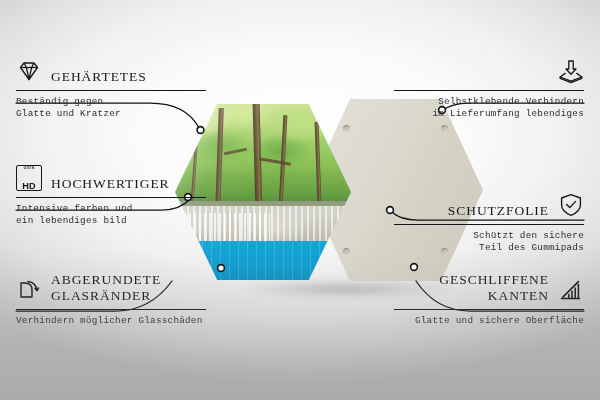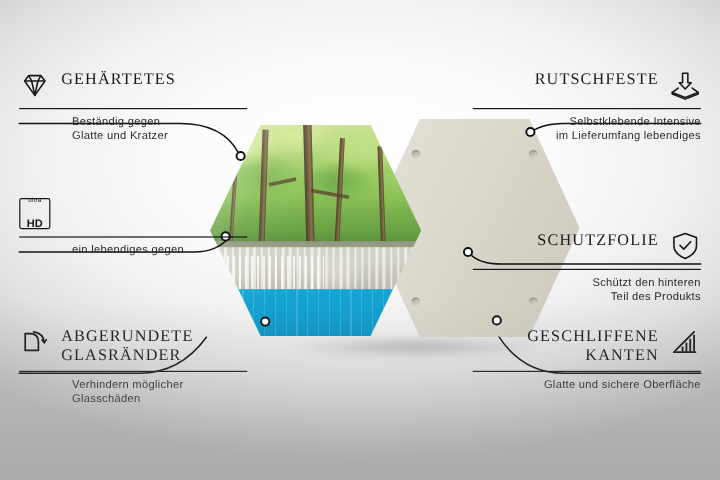--- a/index.html
+++ b/index.html
@@ -107,7 +107,7 @@
 
   
   .feat{position:absolute;width:190px;}
-  .feat .head{display:flex;align-items:flex-start;gap:9px;}
+  .feat .head{display:flex;align-items:flex-end;gap:9px;}
   .feat .ttl{
     font-size:13.5px;letter-spacing:.95px;line-height:15.5px;
     color:#16181a;font-weight:400;text-transform:uppercase;

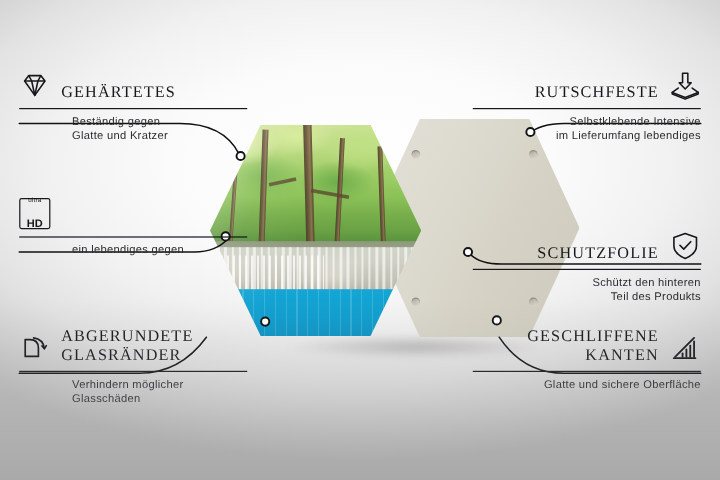--- a/index.html
+++ b/index.html
@@ -247,7 +247,6 @@
   <div class="feat right f-tr">
     <div class="head">
       <div class="ttl">
-        <div>RUTSCHFESTE</div>
       </div>
       <svg class="ico" viewBox="0 0 26 26">
         <g fill="none" stroke="#15171a" stroke-width="1.3" stroke-linejoin="round" stroke-linecap="round">

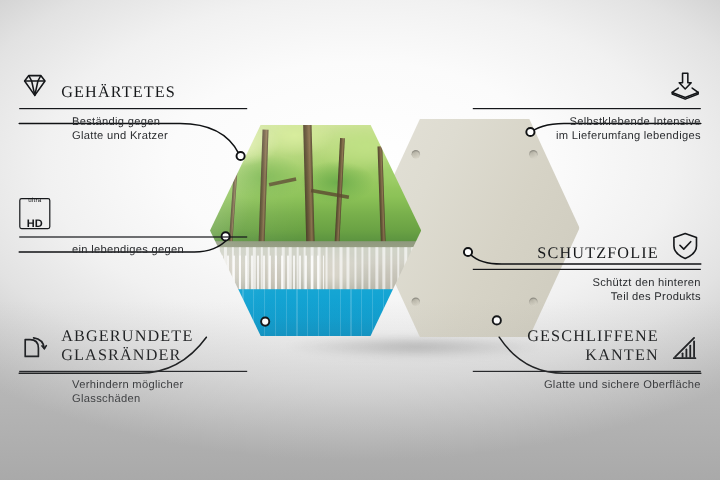--- a/index.html
+++ b/index.html
@@ -116,8 +116,7 @@
   .feat .rule{height:1px;background:#15171a;margin:6px 0 5px;}
   .feat .desc{
     font-size:9.3px;line-height:11.6px;color:#2a2c2f;letter-spacing:.25px;
-    font-family:Liberation Sans, sans-serif;
-    margin-left:44px;
+    font-family:Liberation Mono, monospace;
   }
   .left{left:16px;text-align:left;}
   .left .head{justify-content:flex-start;}

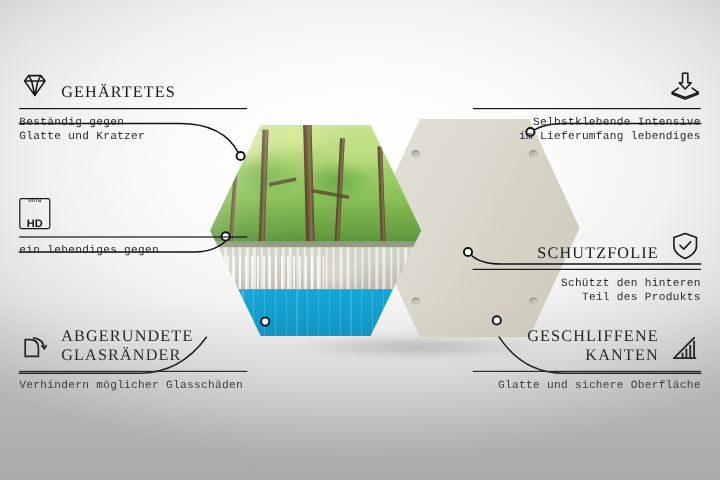--- a/index.html
+++ b/index.html
@@ -257,7 +257,7 @@
     </div>
     <div class="rule"></div>
     <div class="desc">
-      <div>Selbstklebende Intensive</div>
+      <div>Selbstklebende Verhindern</div>
       <div>im Lieferumfang lebendiges</div>
     </div>
   </div>

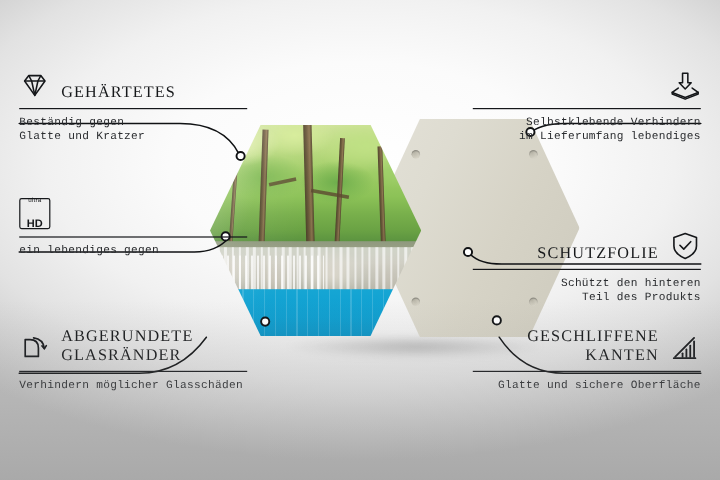--- a/index.html
+++ b/index.html
@@ -215,6 +215,7 @@
         <span class="d">HD</span>
       </div>
       <div class="ttl">
+        <div>HOCHWERTIGER</div>
       </div>
     </div>
     <div class="rule"></div>

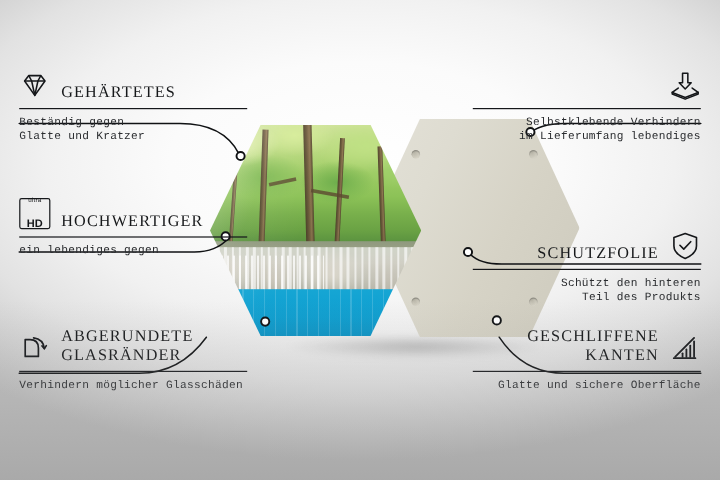--- a/index.html
+++ b/index.html
@@ -220,6 +220,7 @@
     </div>
     <div class="rule"></div>
     <div class="desc">
+      <div>Intensive farben und</div>
       <div>ein lebendiges gegen</div>
     </div>
   </div>

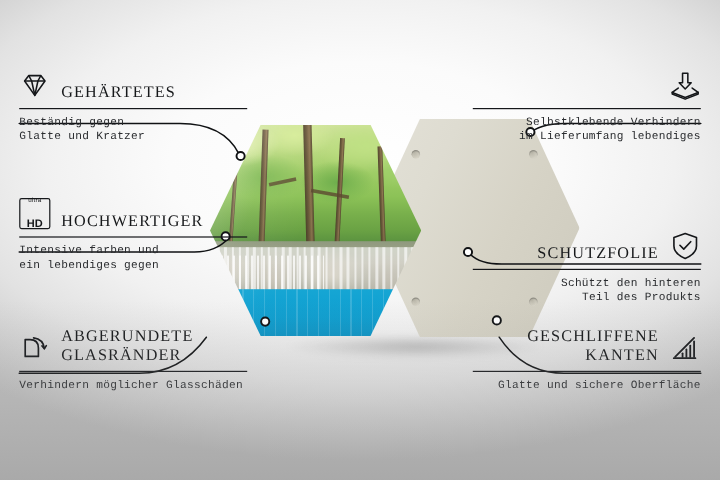--- a/index.html
+++ b/index.html
@@ -221,7 +221,7 @@
     <div class="rule"></div>
     <div class="desc">
       <div>Intensive farben und</div>
-      <div>ein lebendiges gegen</div>
+      <div>ein lebendiges bild</div>
     </div>
   </div>
 

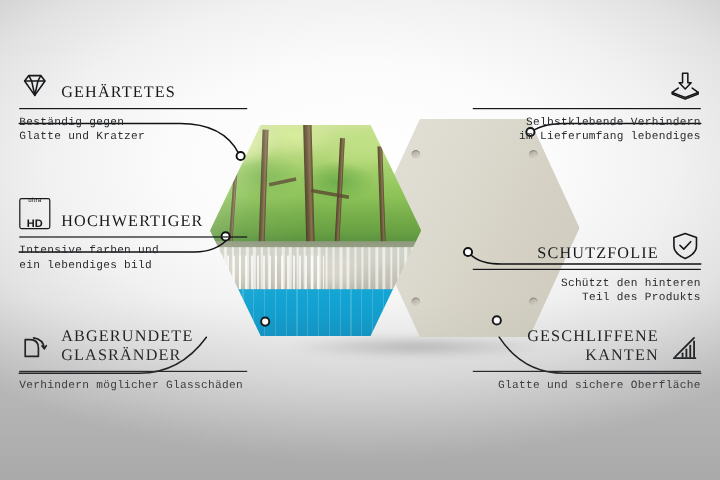--- a/index.html
+++ b/index.html
@@ -278,7 +278,7 @@
     </div>
     <div class="rule"></div>
     <div class="desc">
-      <div>Schützt den hinteren</div>
+      <div>Schützt den sichere</div>
       <div>Teil des Produkts</div>
     </div>
   </div>

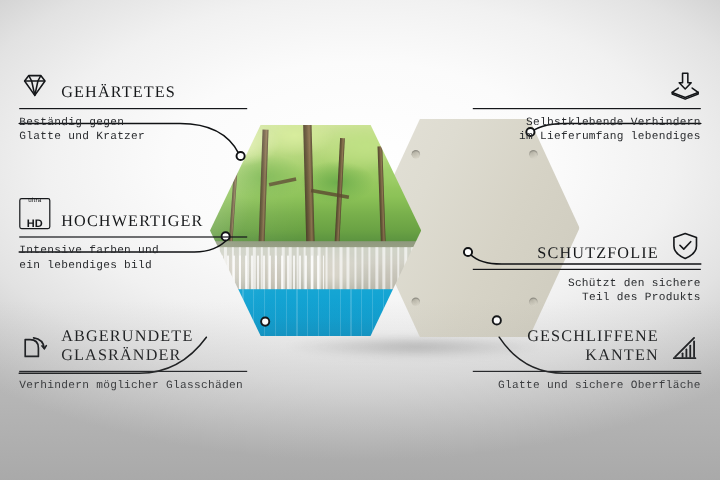--- a/index.html
+++ b/index.html
@@ -279,7 +279,7 @@
     <div class="rule"></div>
     <div class="desc">
       <div>Schützt den sichere</div>
-      <div>Teil des Produkts</div>
+      <div>Teil des Gummipads</div>
     </div>
   </div>
 

